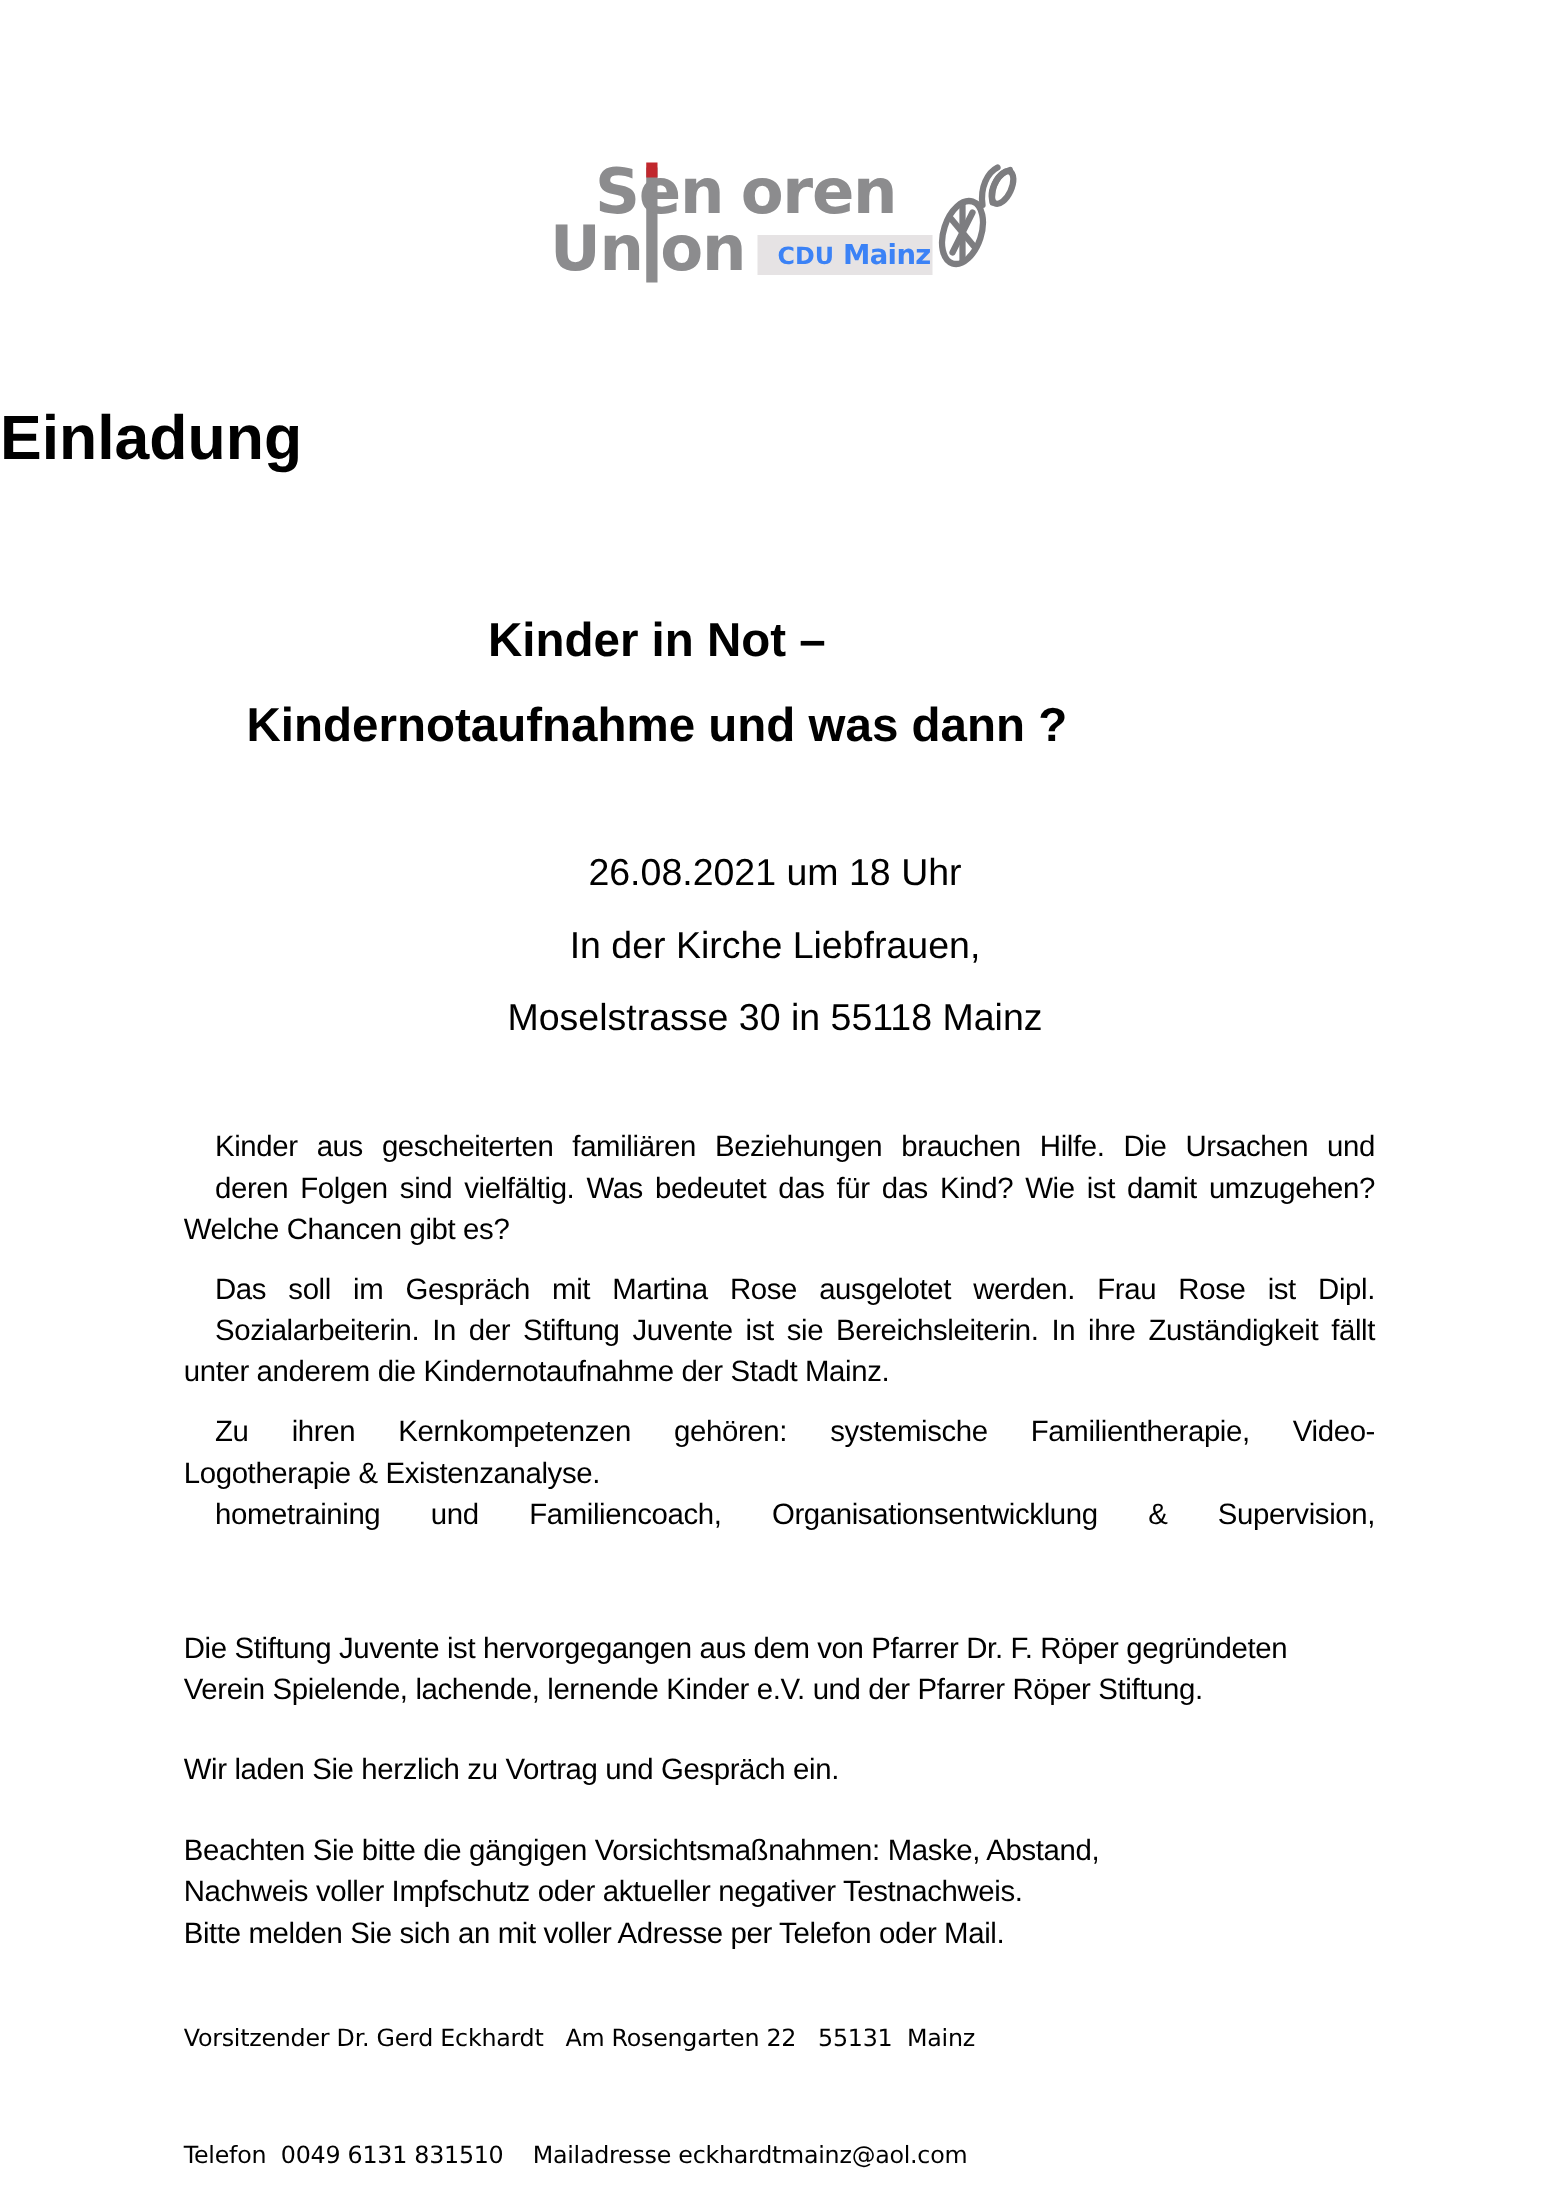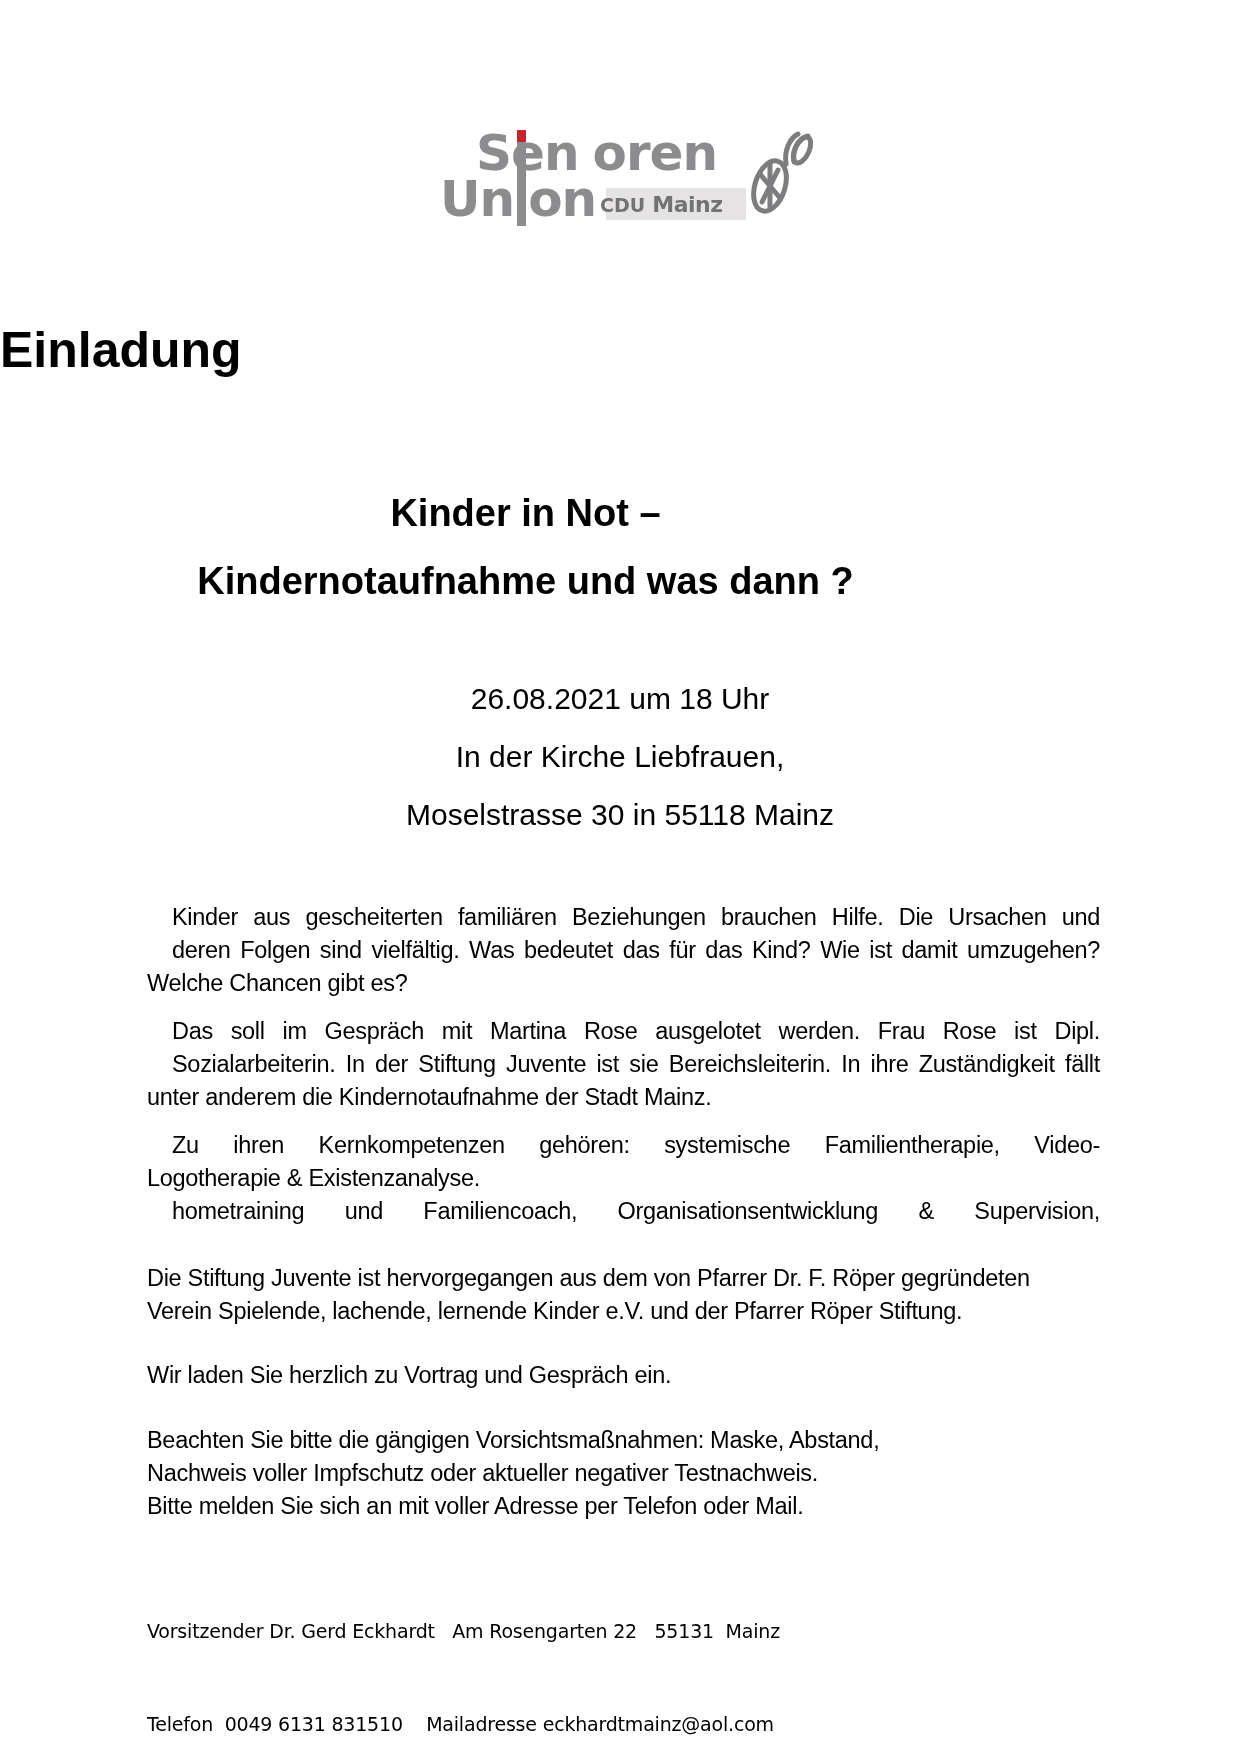--- a/index.html
+++ b/index.html
@@ -33,8 +33,8 @@
     background: #e6e3e4;
   }
   .logo-cdu {
-    position: absolute; left: 172px; top: 70px; font-family: "DejaVu Sans", sans-serif;
-    font-weight: bold; font-size: 22px; line-height: 26px; color: #737373;
+    position: absolute; left: 194px; top: 70px; font-family: "DejaVu Sans", sans-serif;
+    font-weight: bold; font-size: 22px; line-height: 26px; color: #3b82f6;
     letter-spacing: -0.5px;
   }
   .logo-cdu .cdu { font-size: 19px; letter-spacing: 0; }

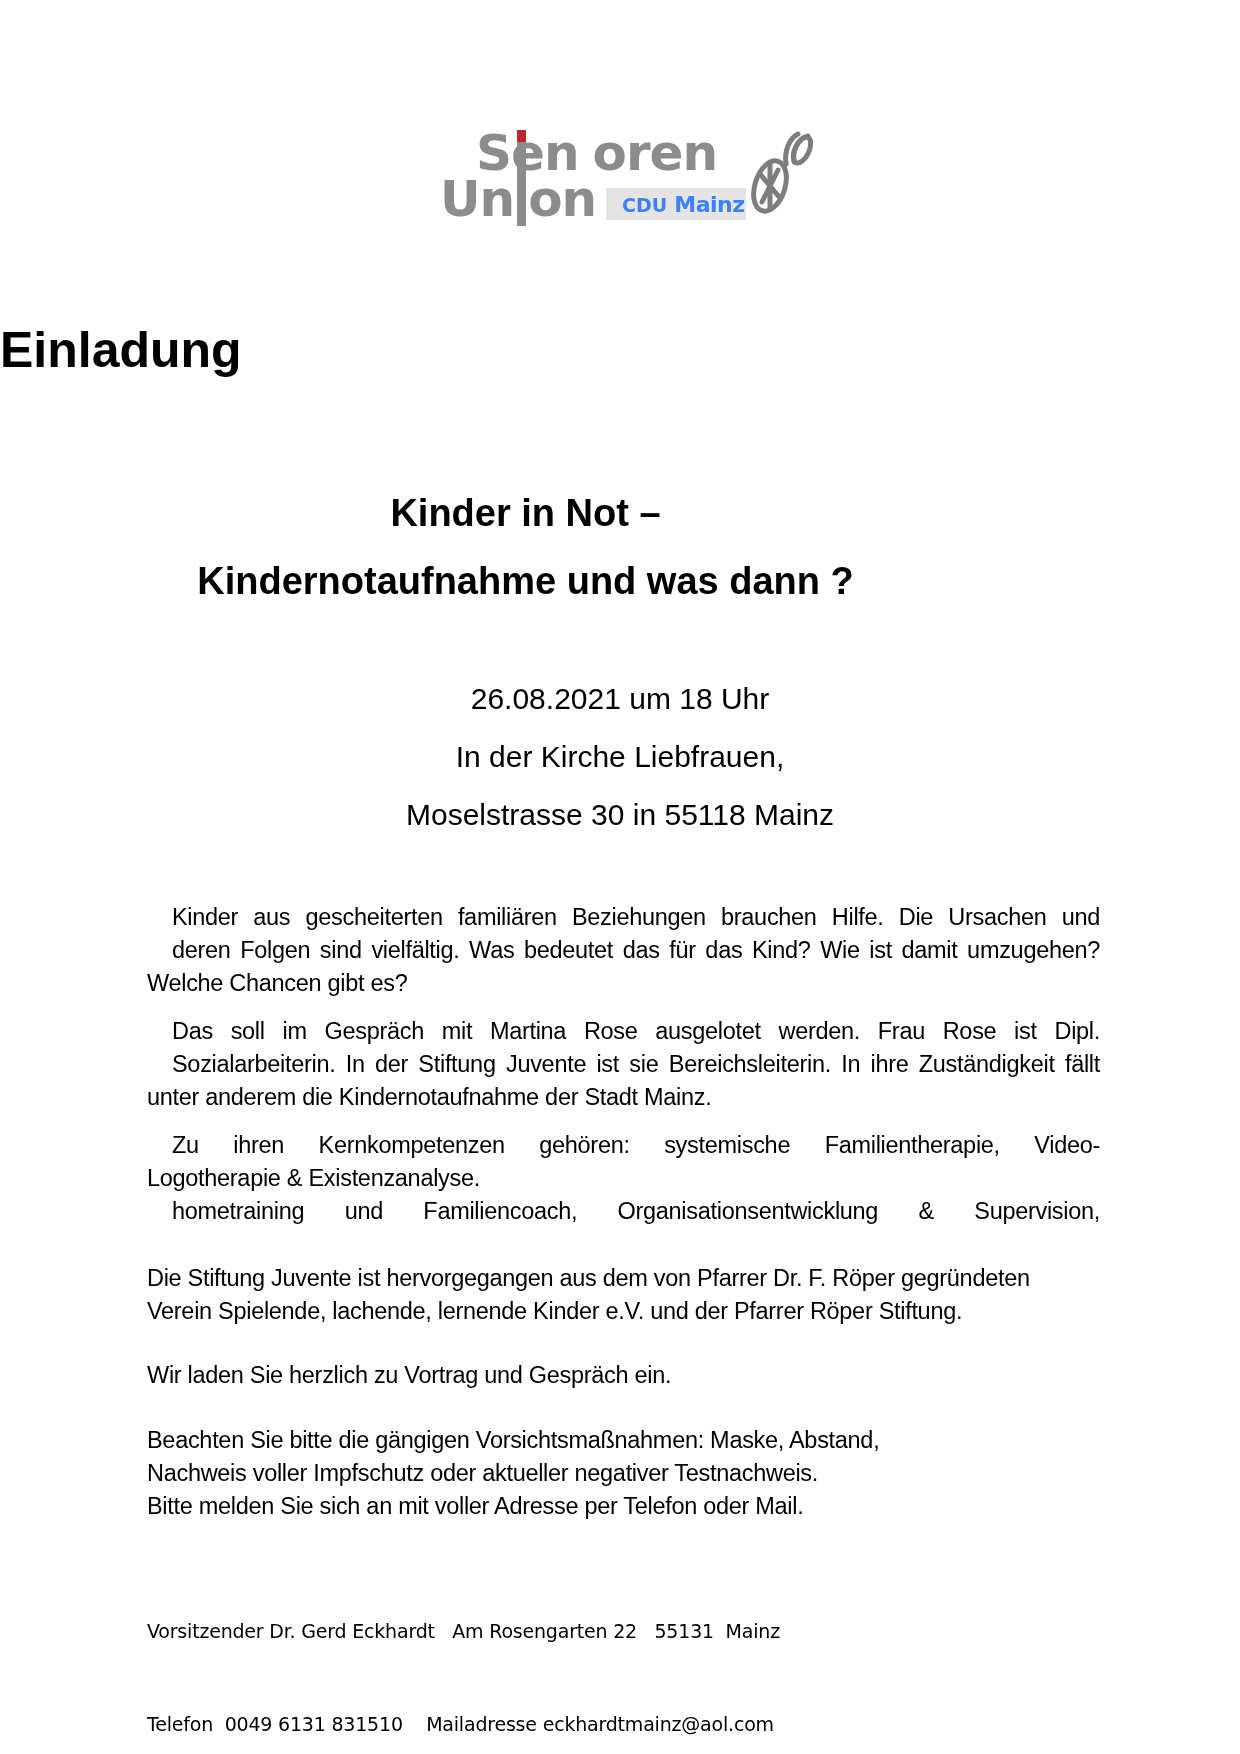--- a/index.html
+++ b/index.html
@@ -66,7 +66,7 @@
     font-size: 23.5px; line-height: 33px; text-align: justify;
     letter-spacing: -0.3px;
   }
-  .body-text.left { text-align: left; }
+  .body-text.left { text-align: left; margin-top: 40px; }
   .p1 { top: 901px; }
   .p2 { top: 1015px; }
   .p3 { top: 1129px; }

